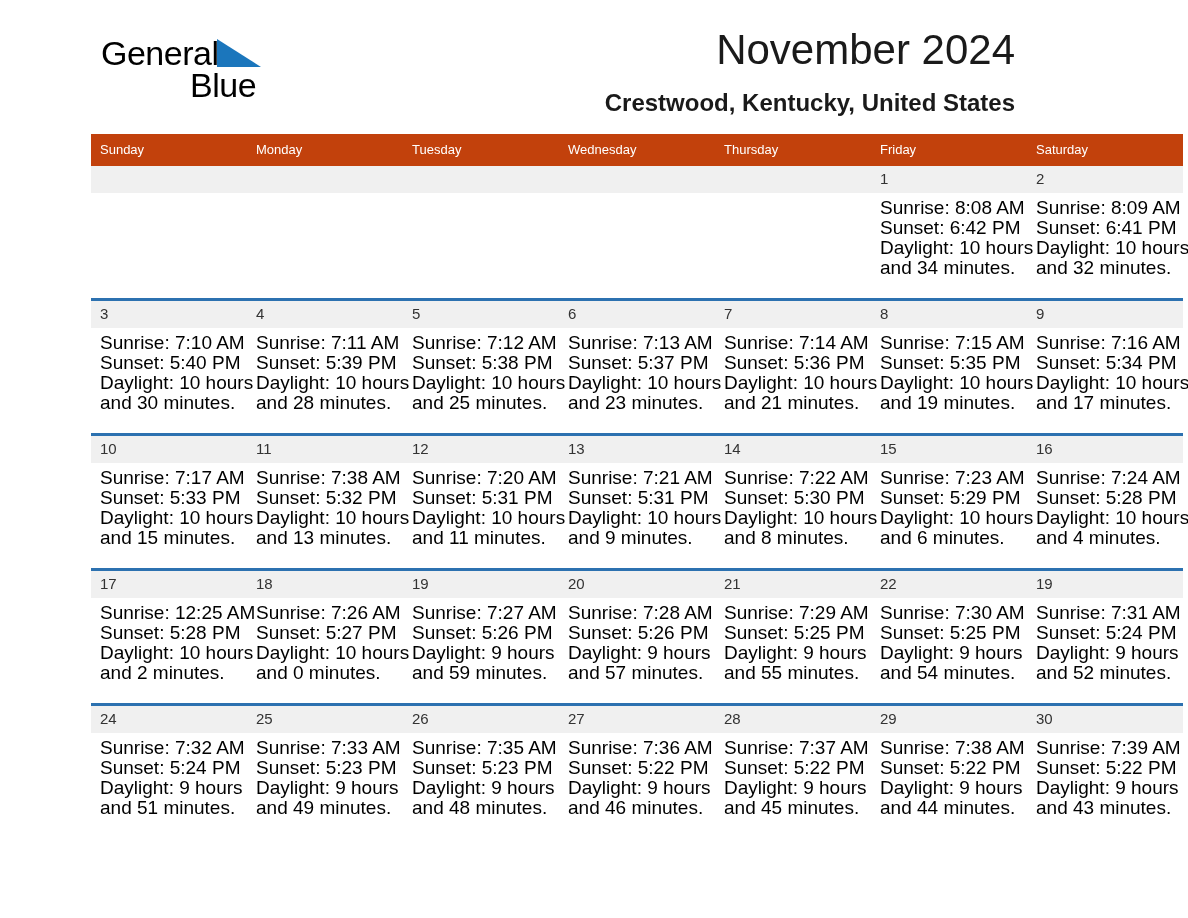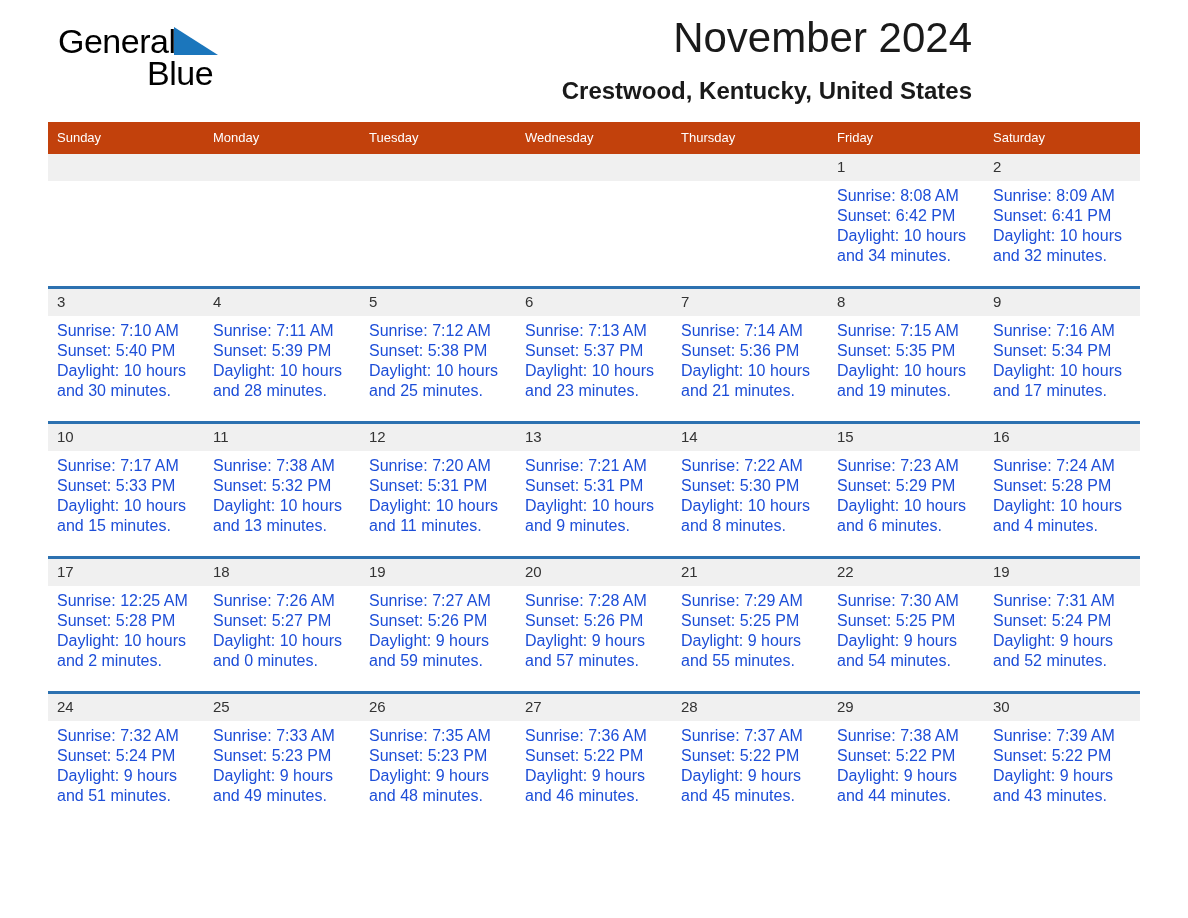--- a/index.html
+++ b/index.html
@@ -19,7 +19,8 @@
     width: 1020px;
     height: 918px;
     box-sizing: border-box;
-    padding: 4px 48px;
+    padding: 16px 48px;
+    margin-left: 43px;
   }
 
   

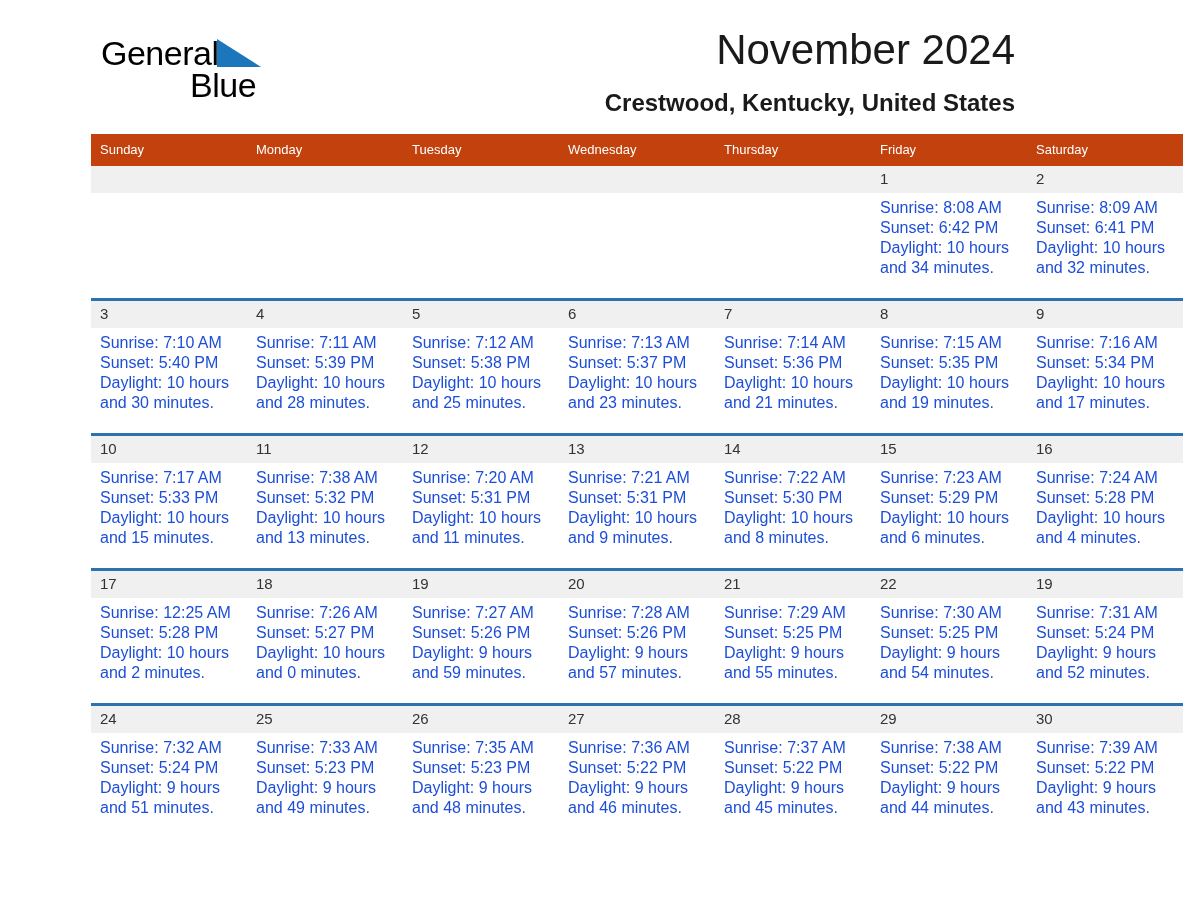--- a/index.html
+++ b/index.html
@@ -124,9 +124,9 @@
   }
   .details {
     padding: 5px 9px 0 9px;
-    font-size: 16px;
+    font-size: 19px;
     line-height: 20px;
-    color: #1d4ed8;
+    color: #000000;
   }
   .details div {
     white-space: nowrap;

